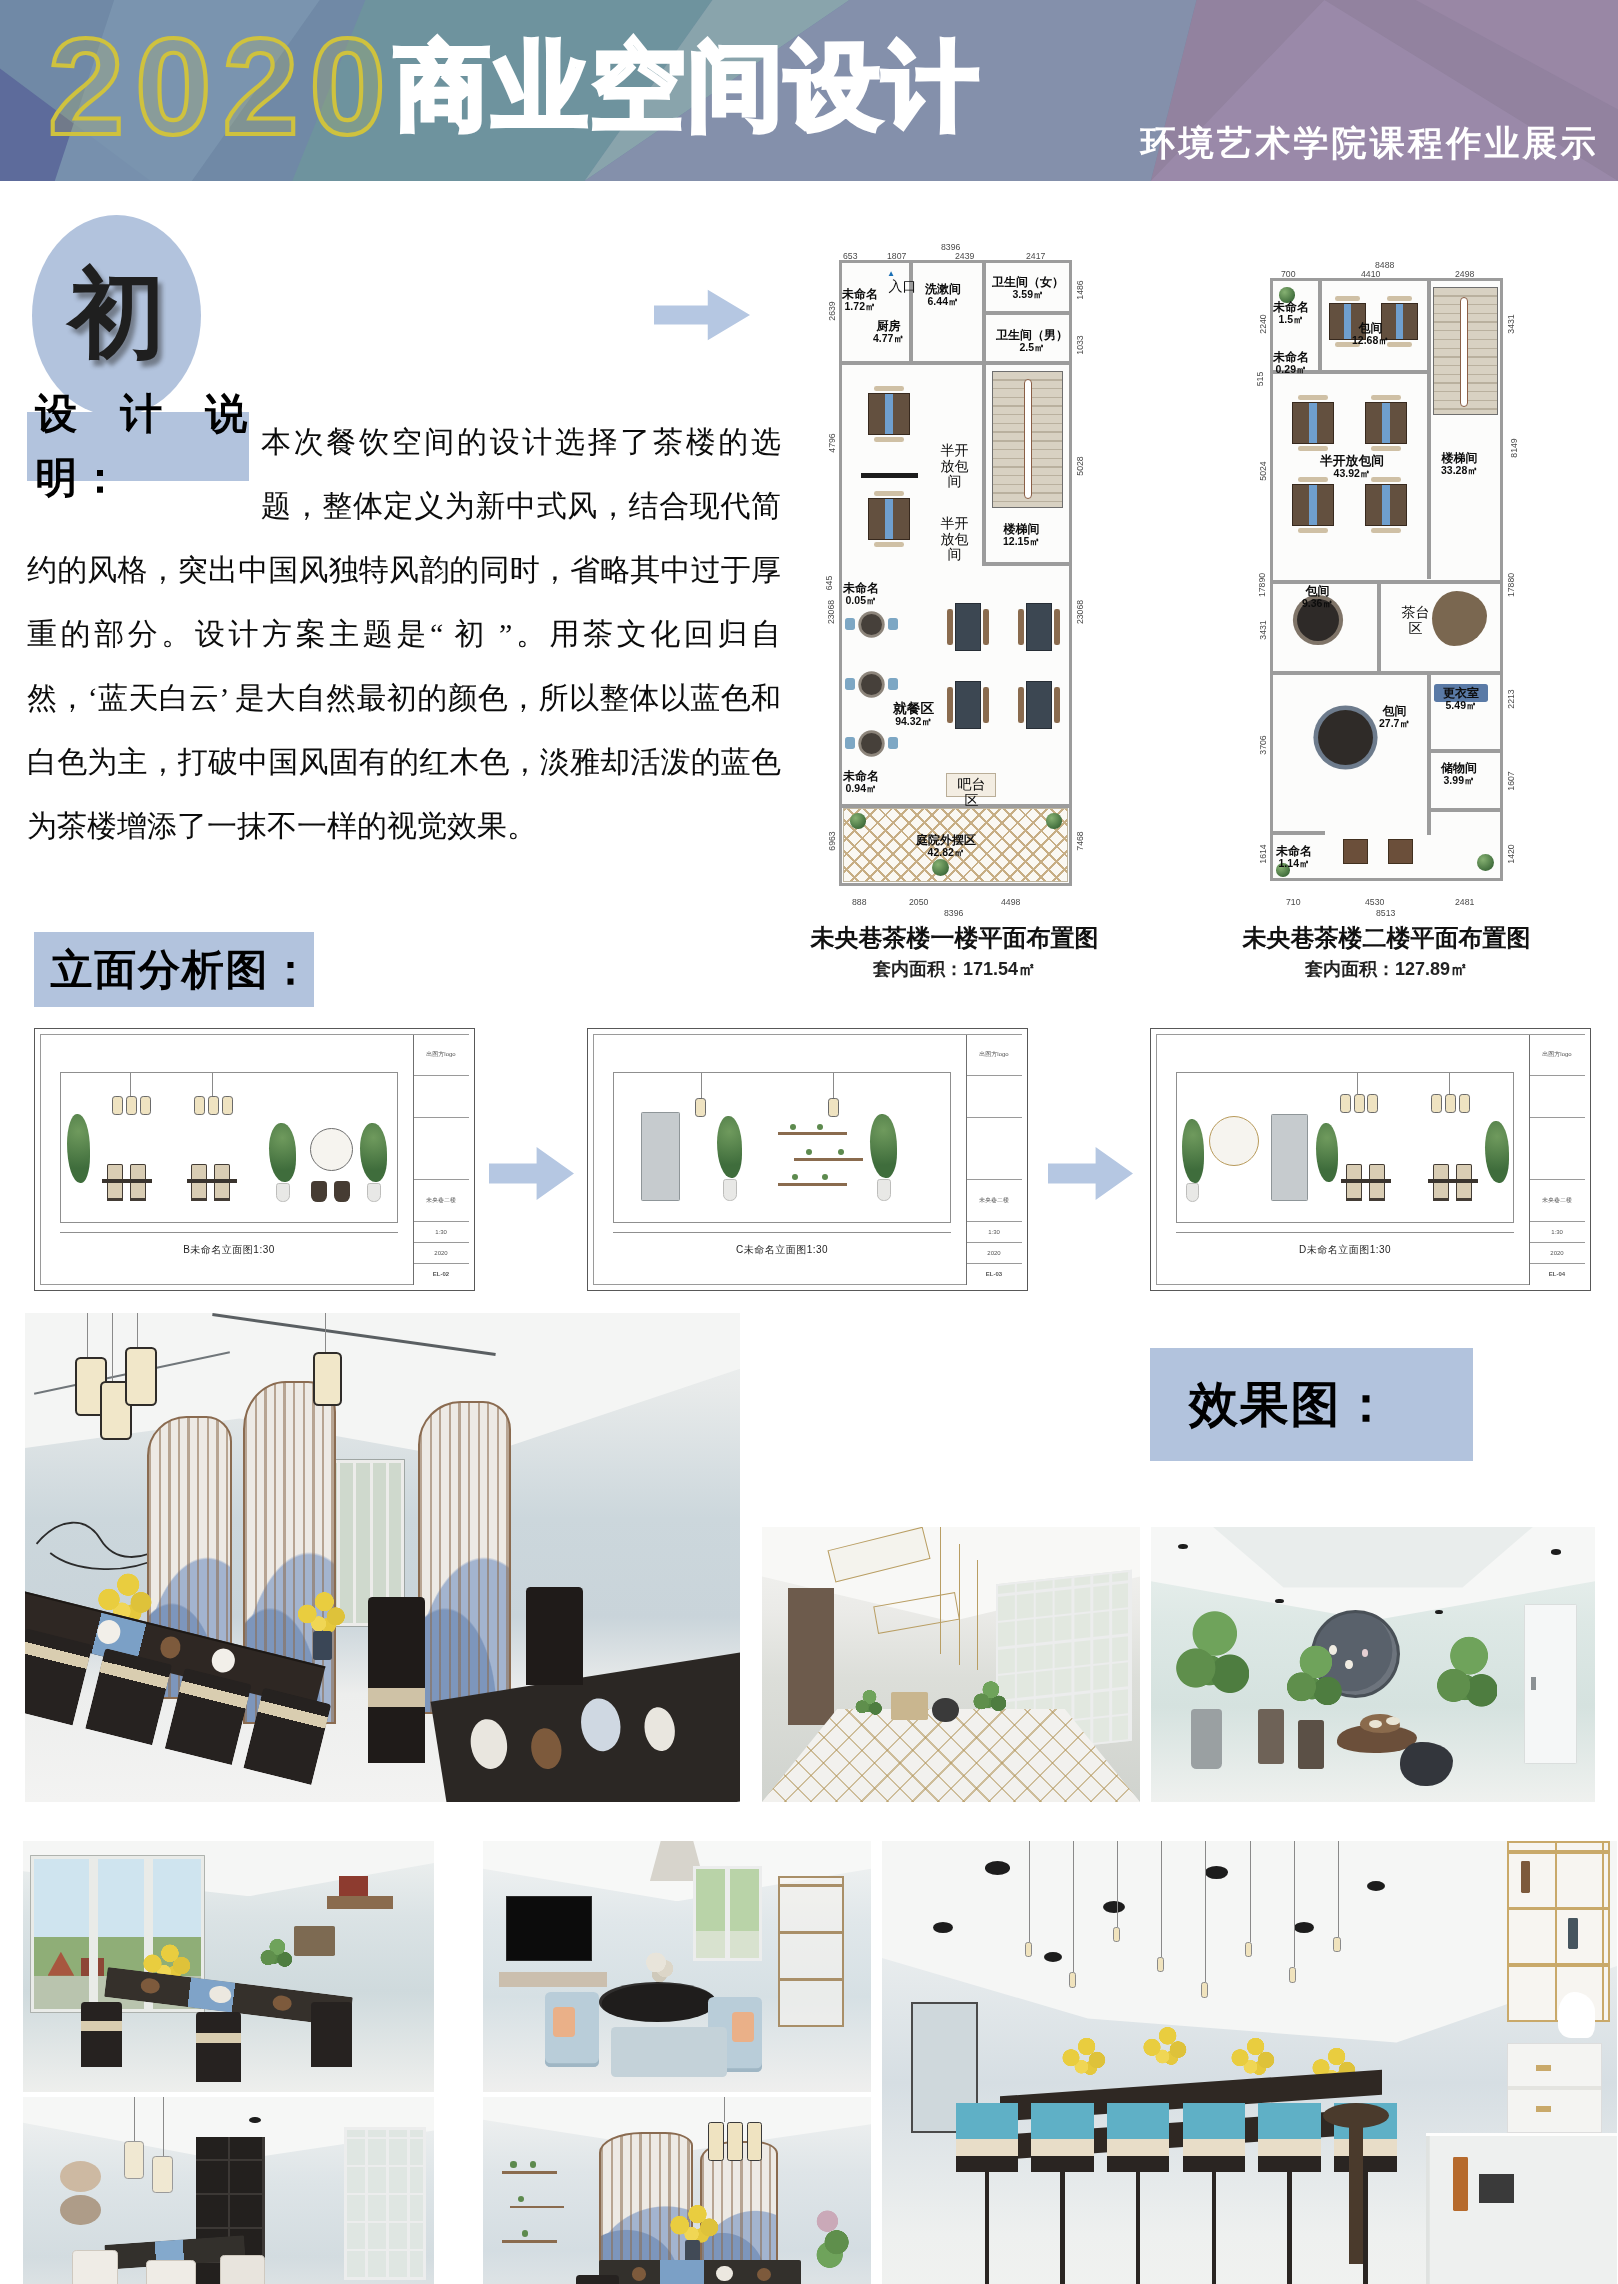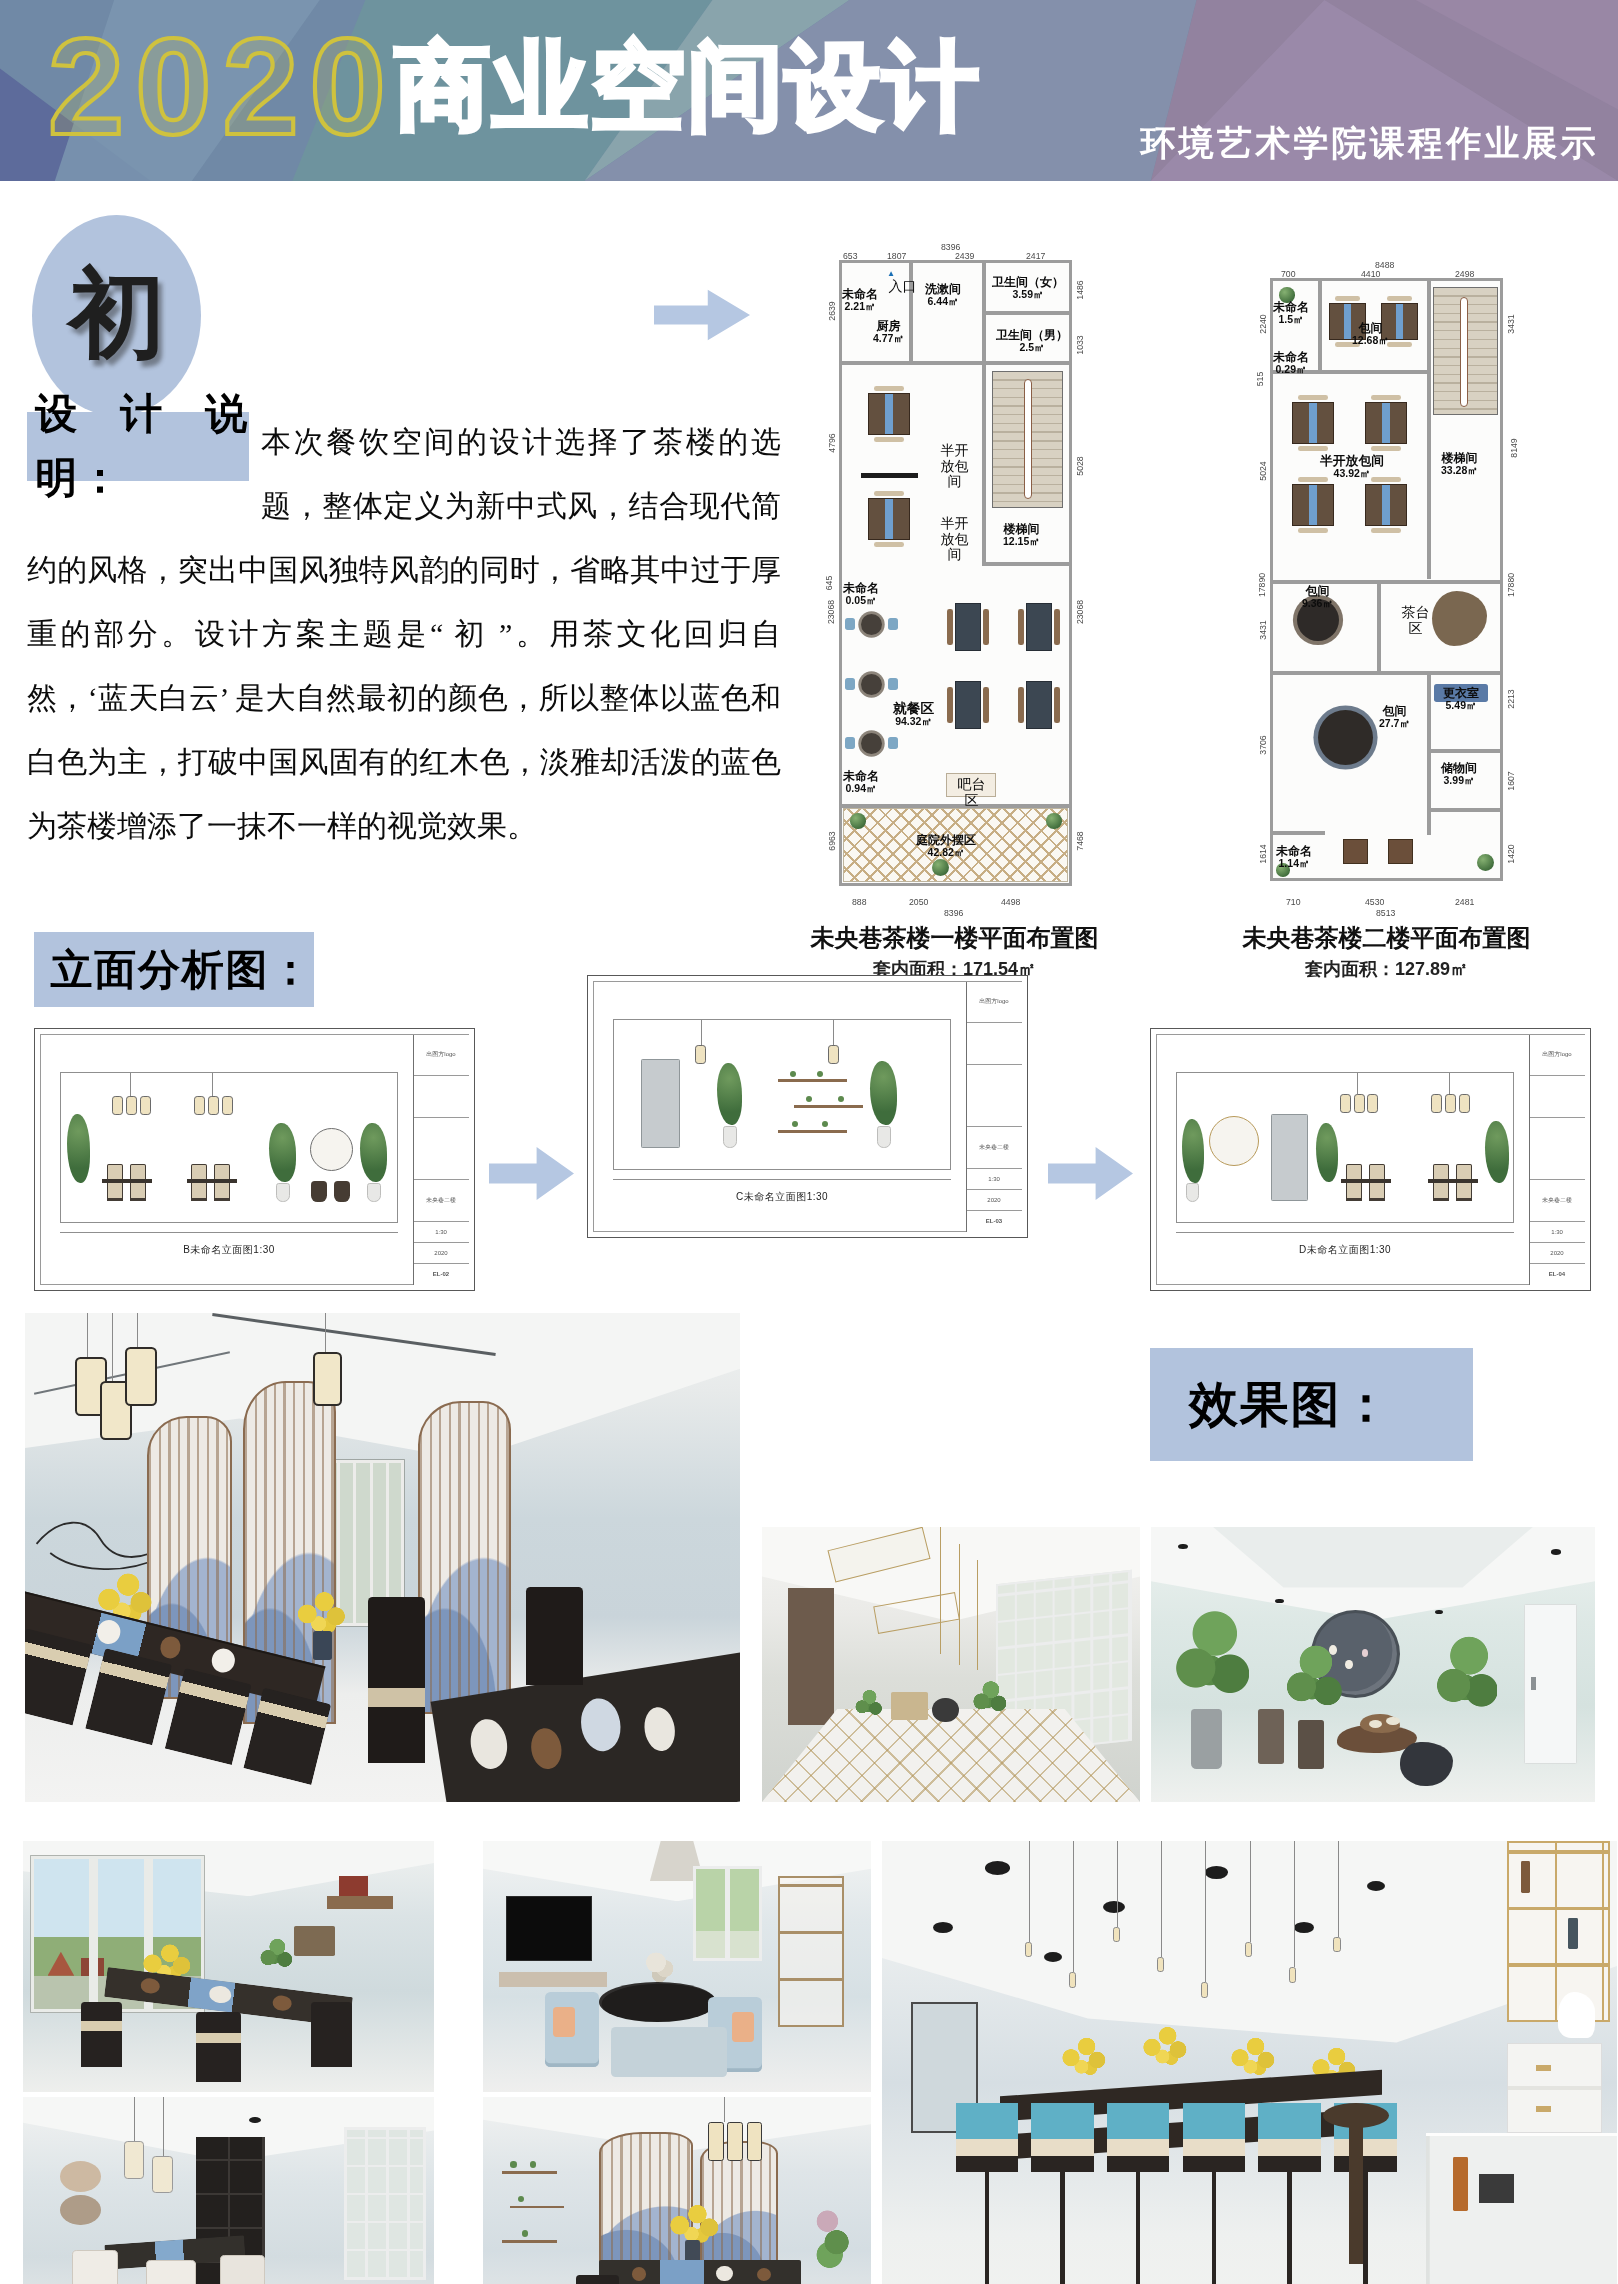--- a/index.html
+++ b/index.html
@@ -141,7 +141,7 @@
     <div class="pl" style="left:114px;top:617px;width:17.4px;height:17.4px"></div>
     <div class="pl" style="left:228px;top:571px;width:15.5px;height:15.5px"></div>
 
-    <div class="rlb" style="left:24px;top:46px"><span>未命名</span><i>2.21㎡</i></div>
+    <div class="rlb" style="left:24px;top:46px"><span>未命名</span><i>1.72㎡</i></div>
     <div class="rlb" style="left:55px;top:78px"><span>厨房</span><i>4.77㎡</i></div>
     <div class="rlb" style="left:107px;top:41px"><span>洗漱间</span><i>6.44㎡</i></div>
     <div class="rlb" style="left:174px;top:34px"><span>卫生间（女）</span><i>3.59㎡</i></div>

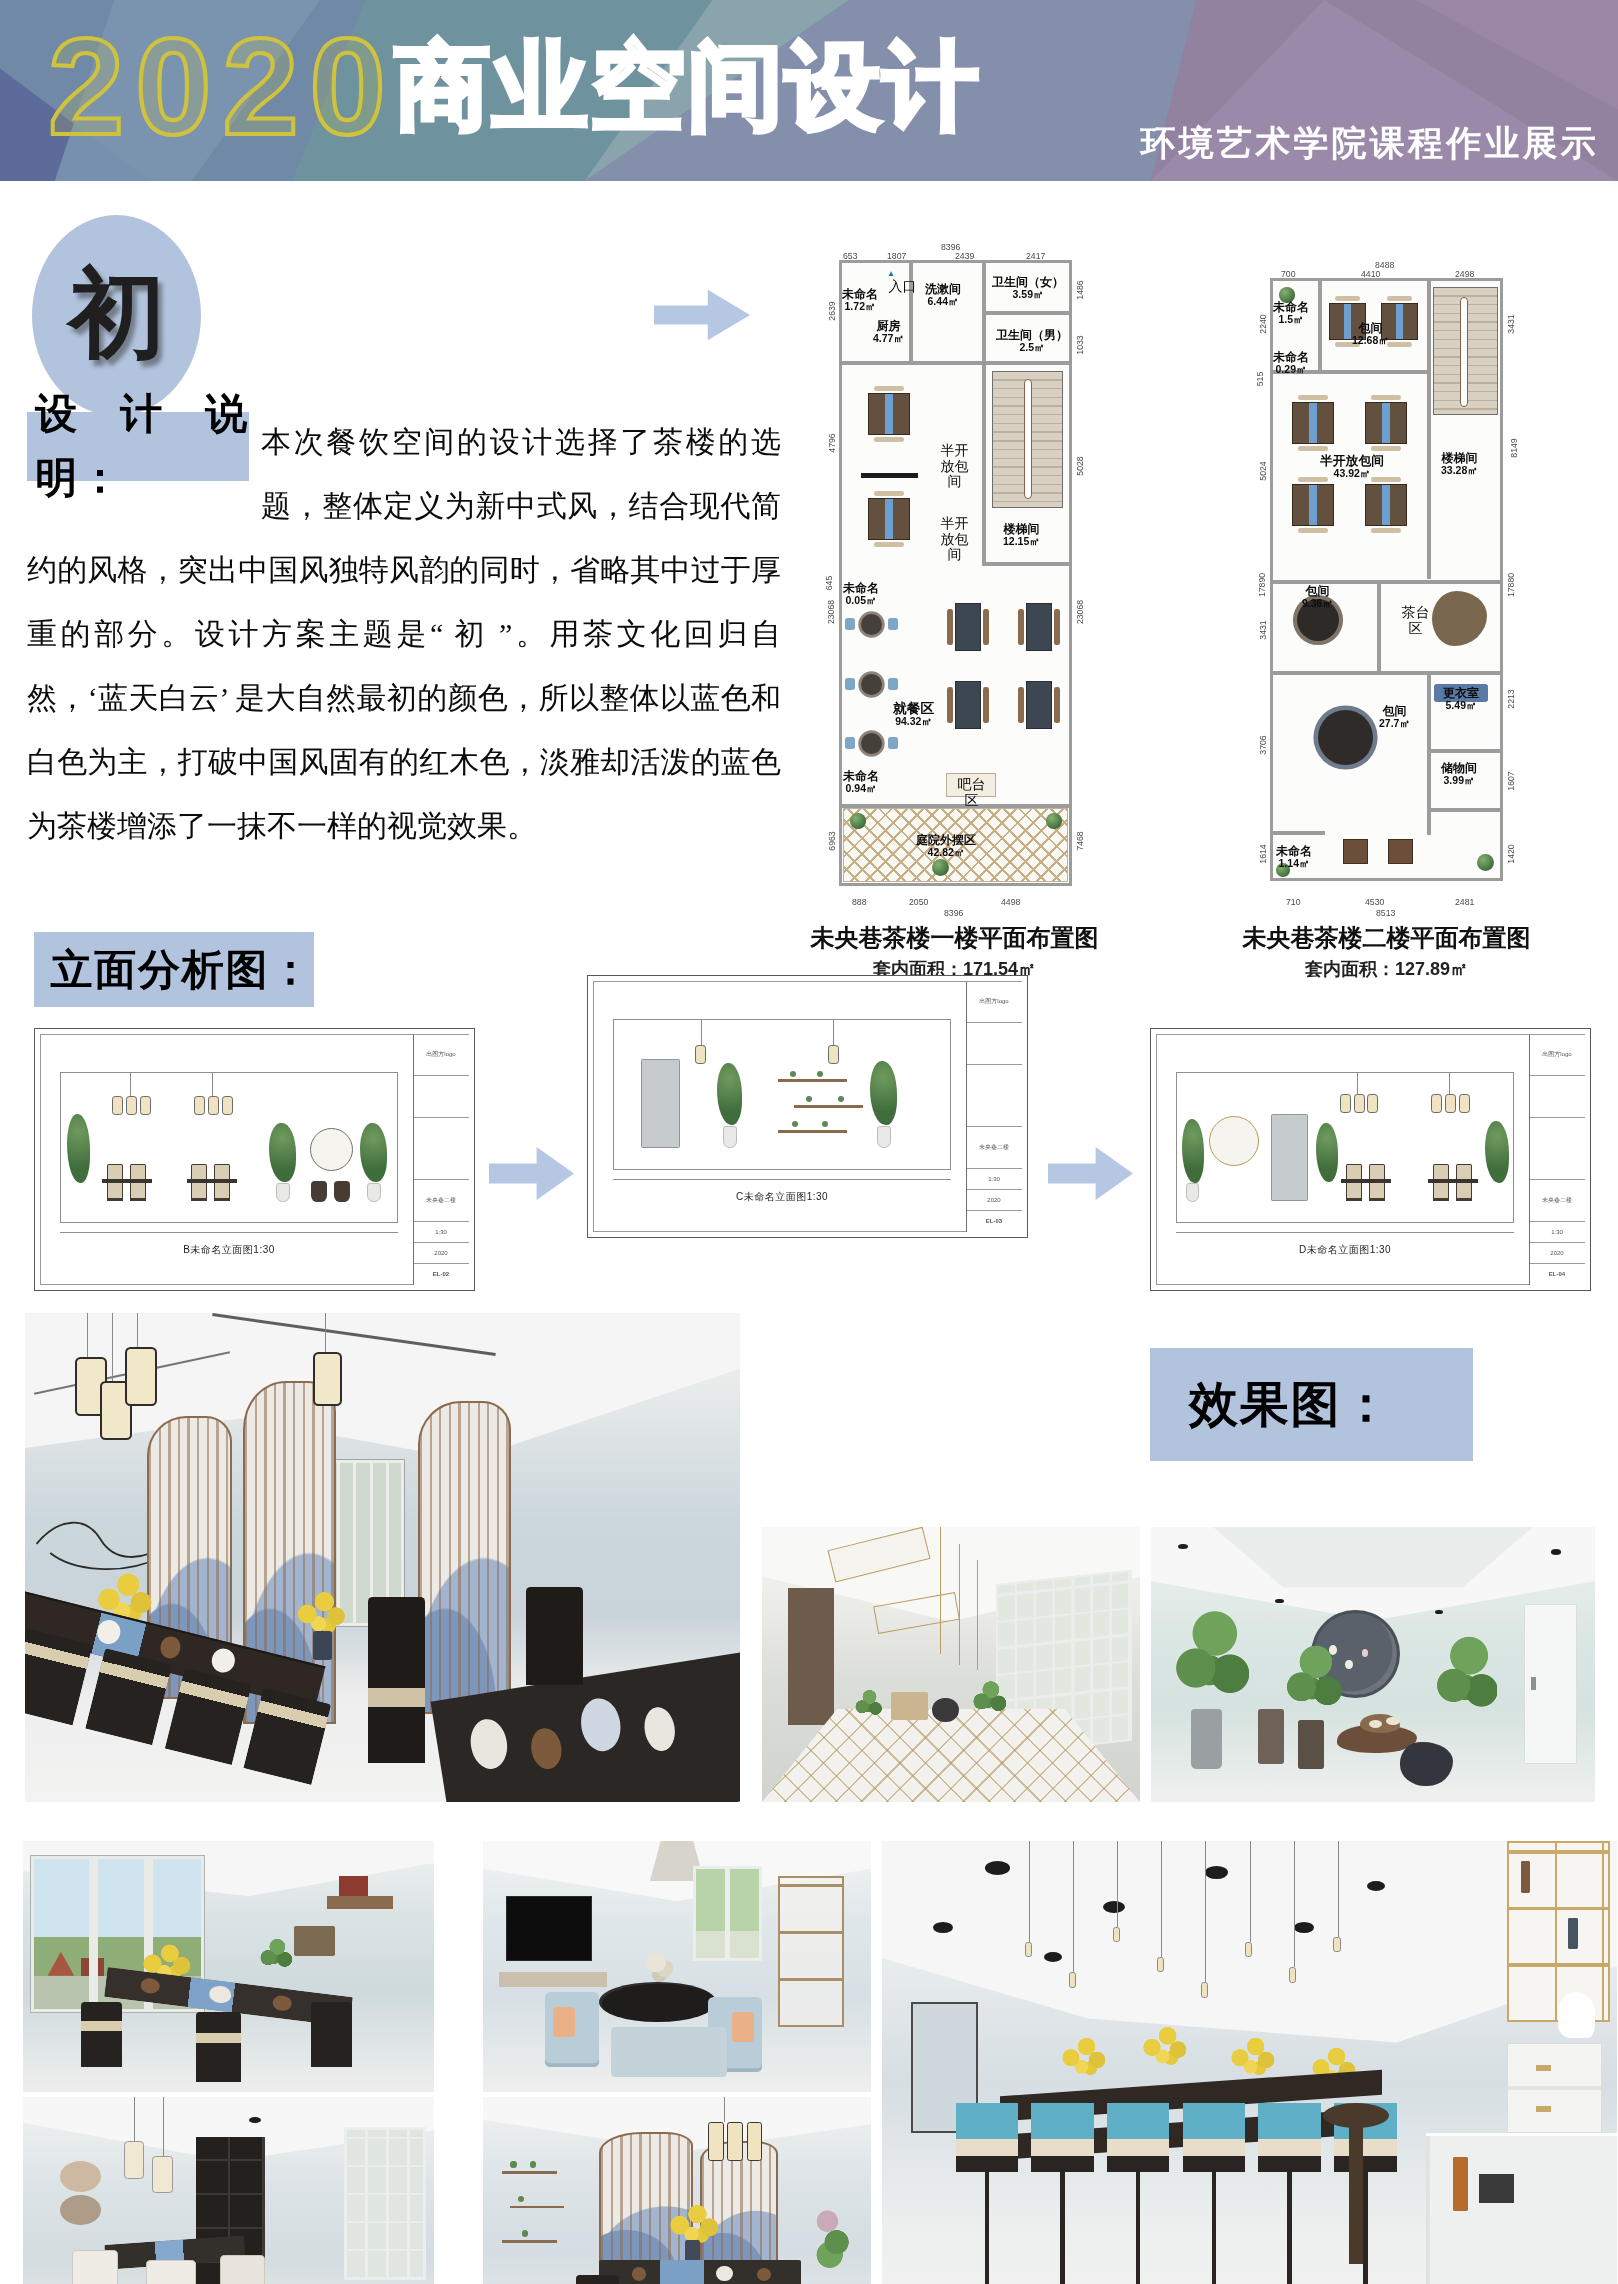--- a/index.html
+++ b/index.html
@@ -268,7 +268,7 @@
   </div>
   <div class="arrow" style="left:489px;top:1144px;width:85px;height:59px"></div>
 
-  <div class="panel" style="left:587px;top:975px">
+  <div class="panel" style="left:587px;top:1028px">
     <div class="pinner"></div>
     <div class="tb">
       <div class="tbc" style="flex:2">出图方logo</div>

